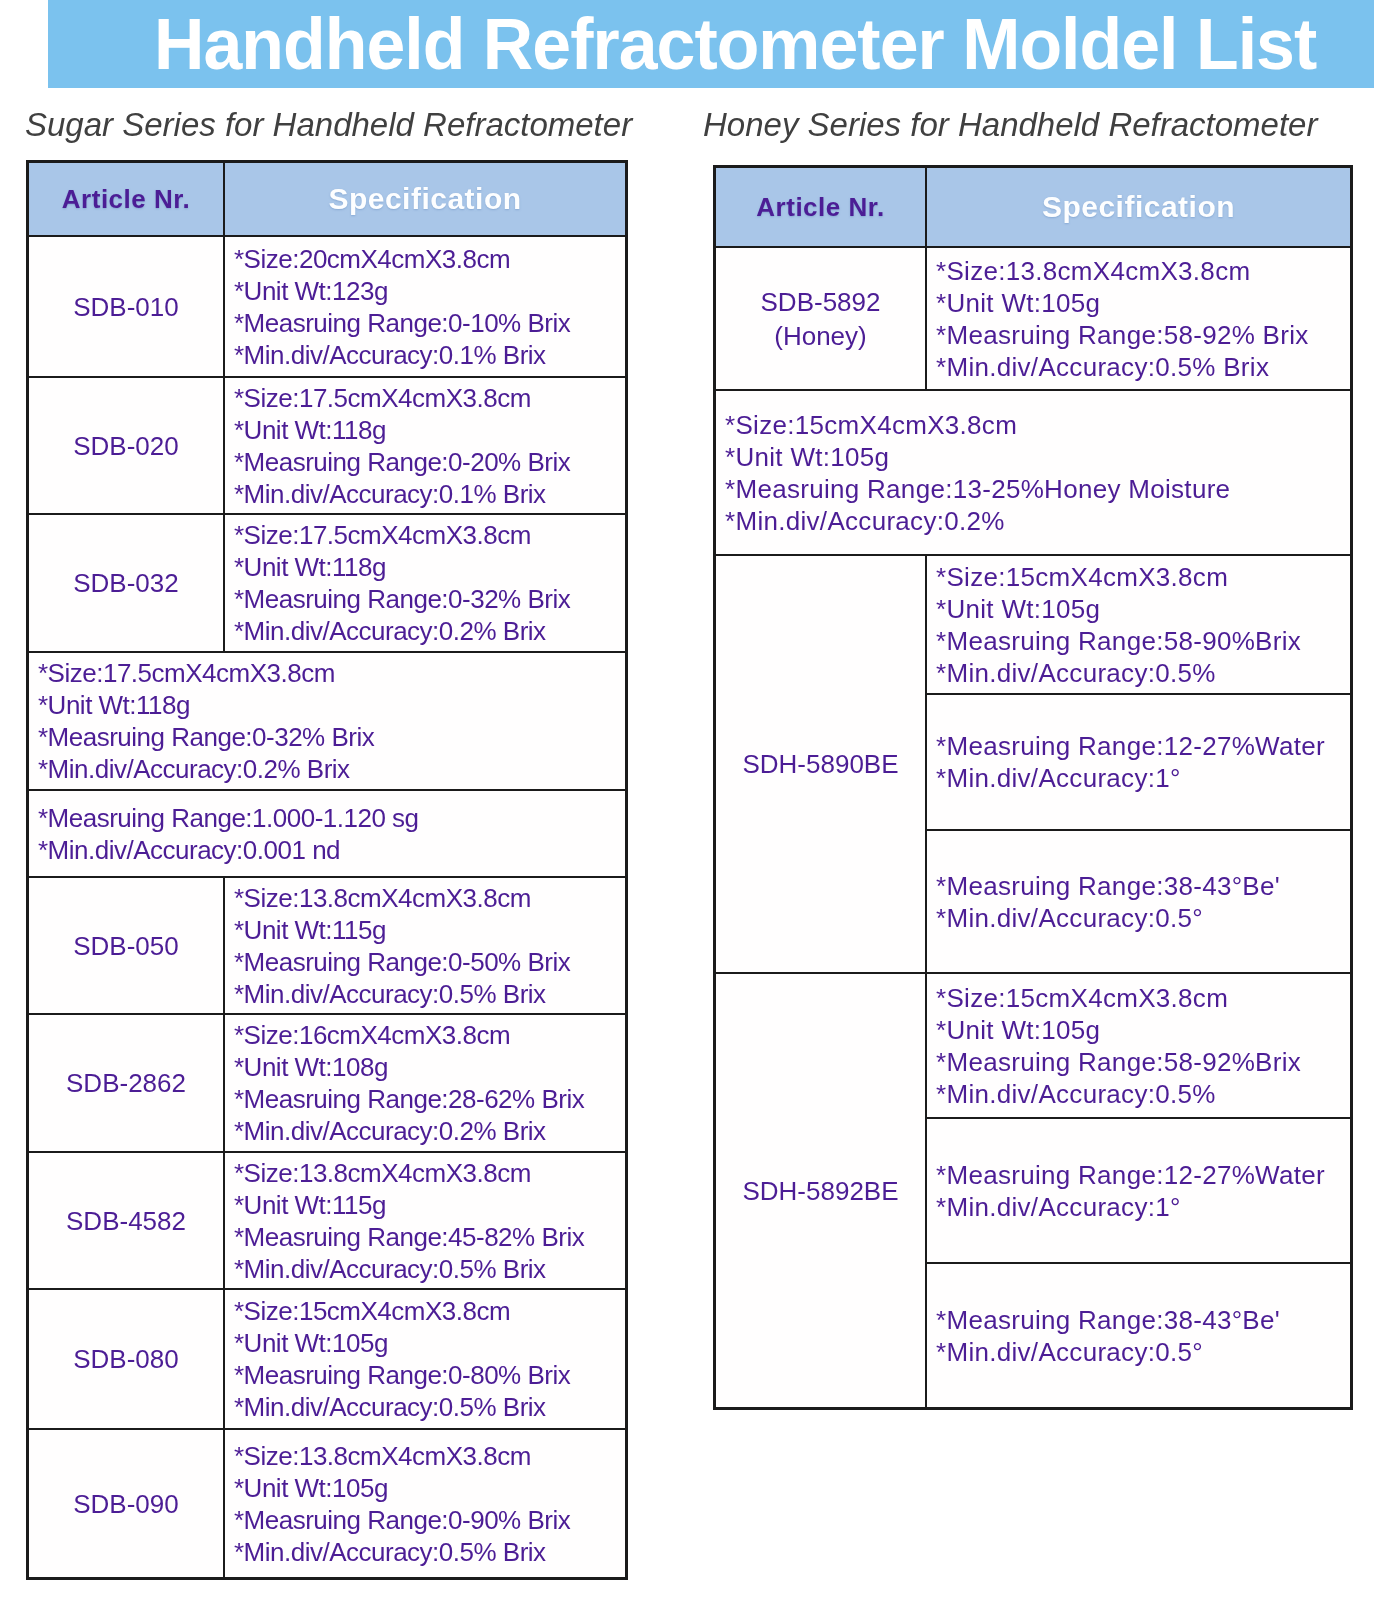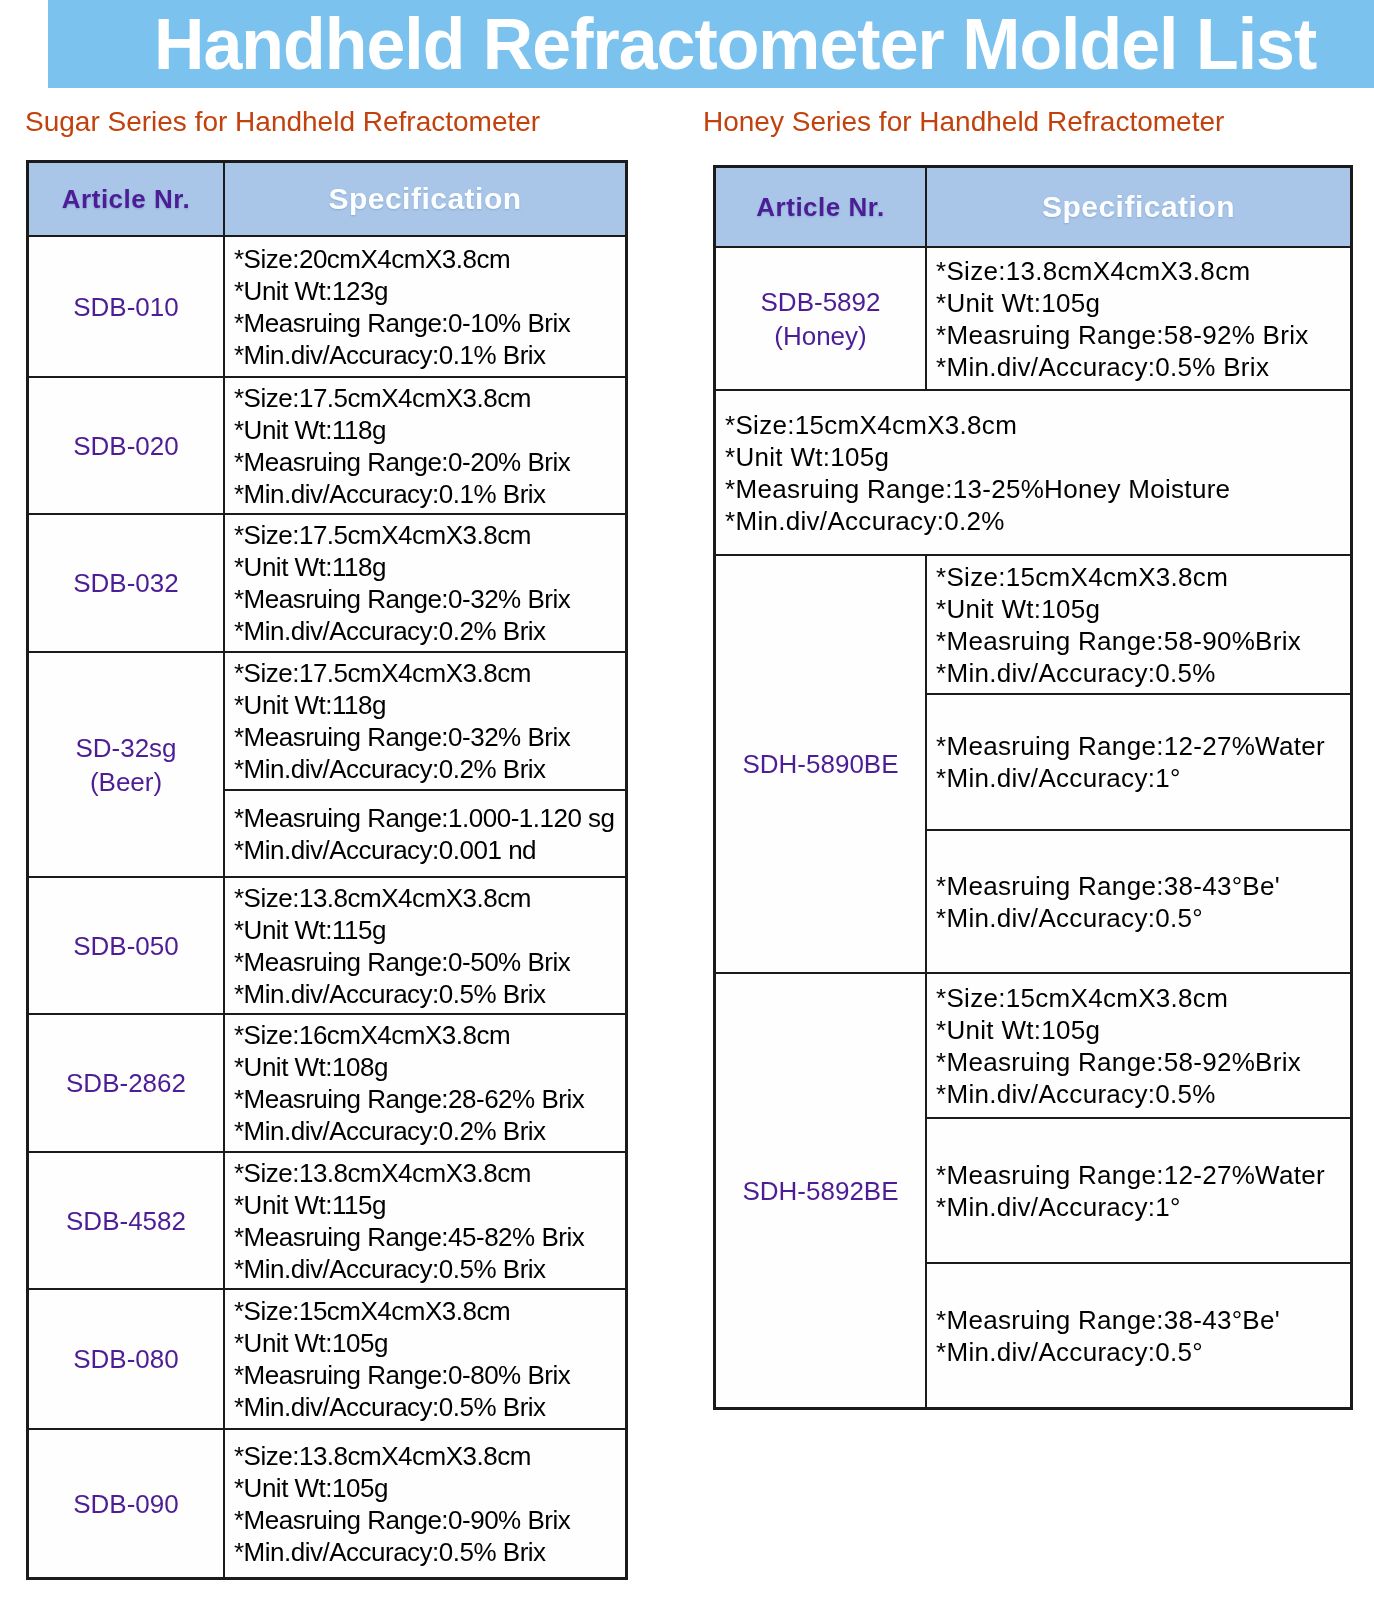--- a/index.html
+++ b/index.html
@@ -23,7 +23,7 @@
   }
   .subtitle {
     position:absolute; top:106px; height:44px;
-    font-size:28px; color:#c2410c;
+    font-style:italic; font-size:33px; color:#404040;
     white-space:nowrap;
   }
   .subtitle.sugar { left:25px; }

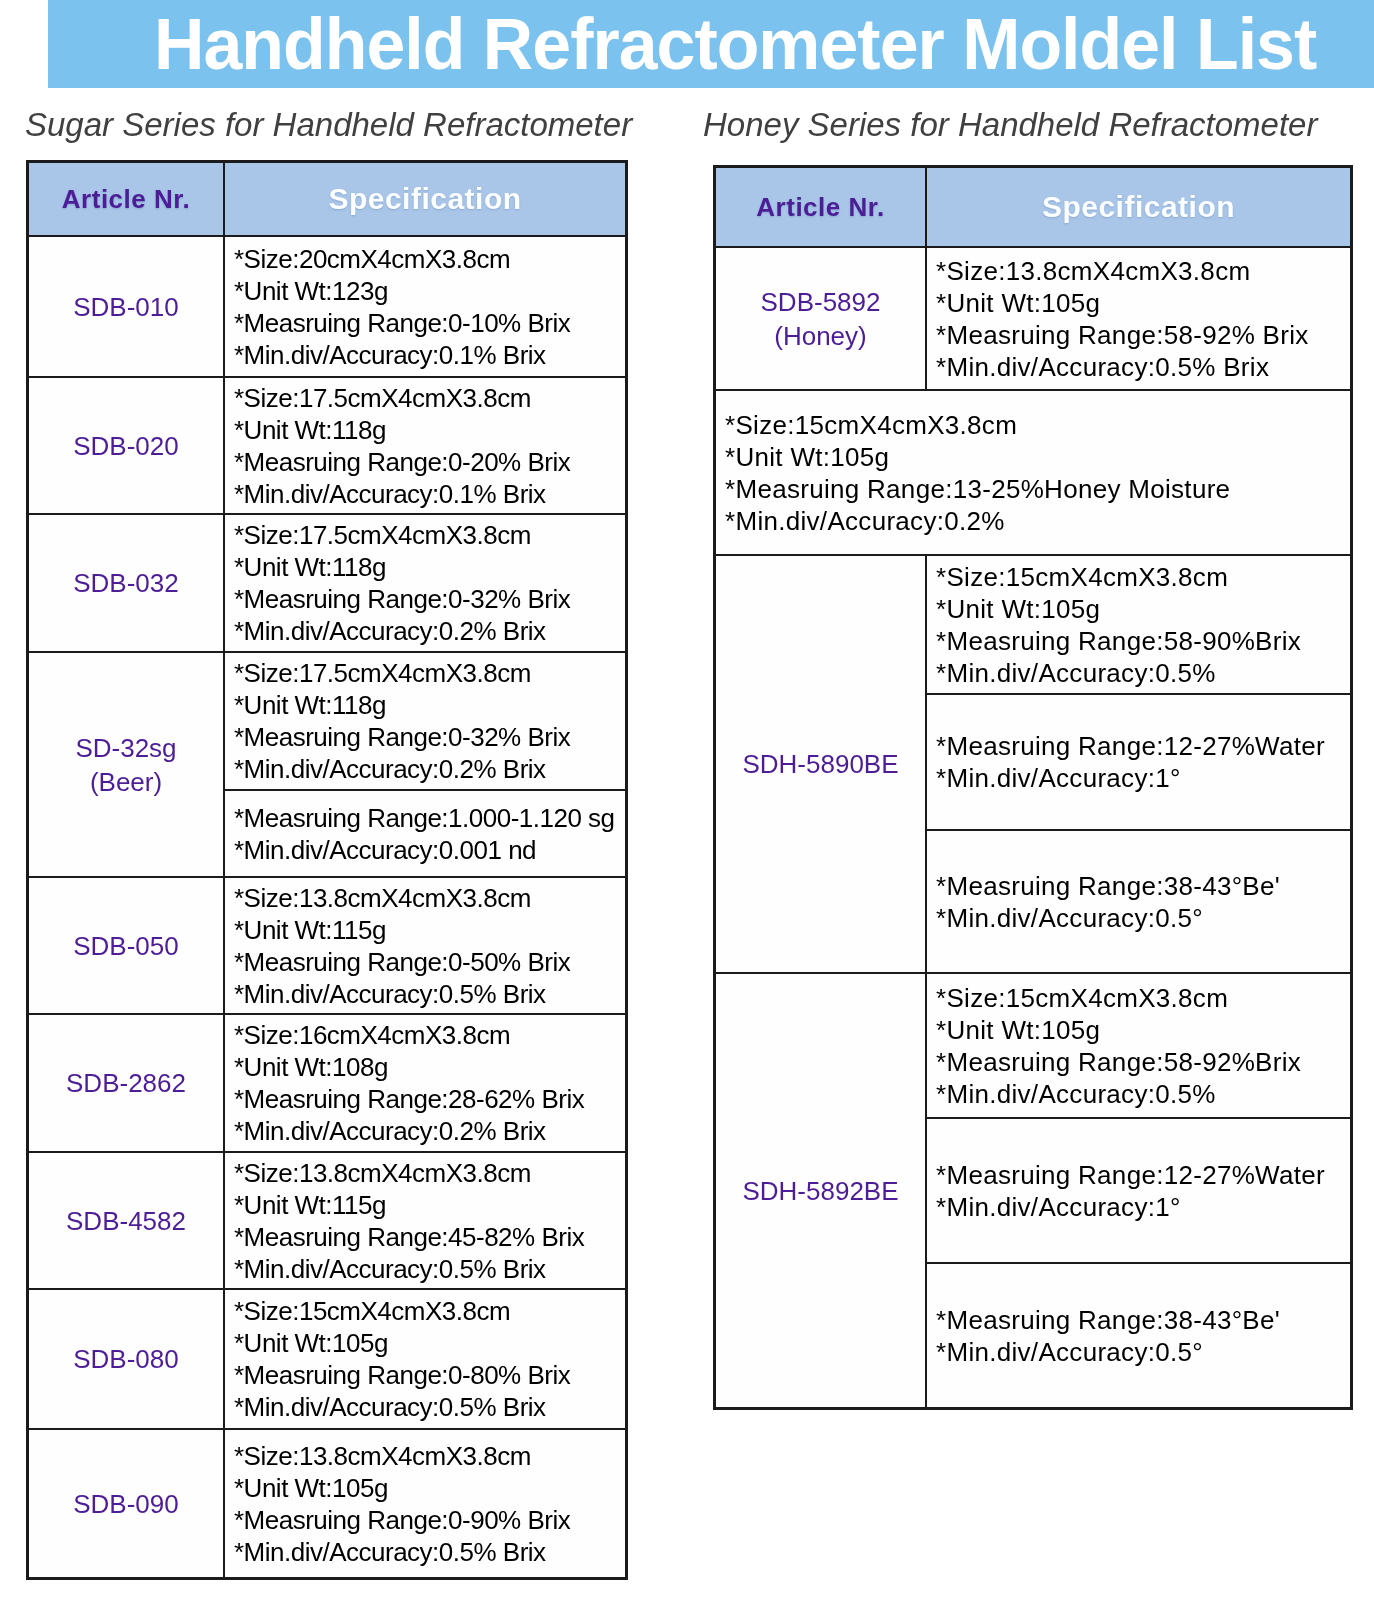--- a/index.html
+++ b/index.html
@@ -62,7 +62,7 @@
   }
   .sub + .sub { border-top:2px solid #1b1b1b; }
   .spec-text {
-    font-size:26px; line-height:32px; color:#000000;
+    font-size:26px; line-height:32px; color:#4c1d95;
     white-space:pre-line;
   }
   .tbl-sugar .spec-text { letter-spacing:-0.5px; }

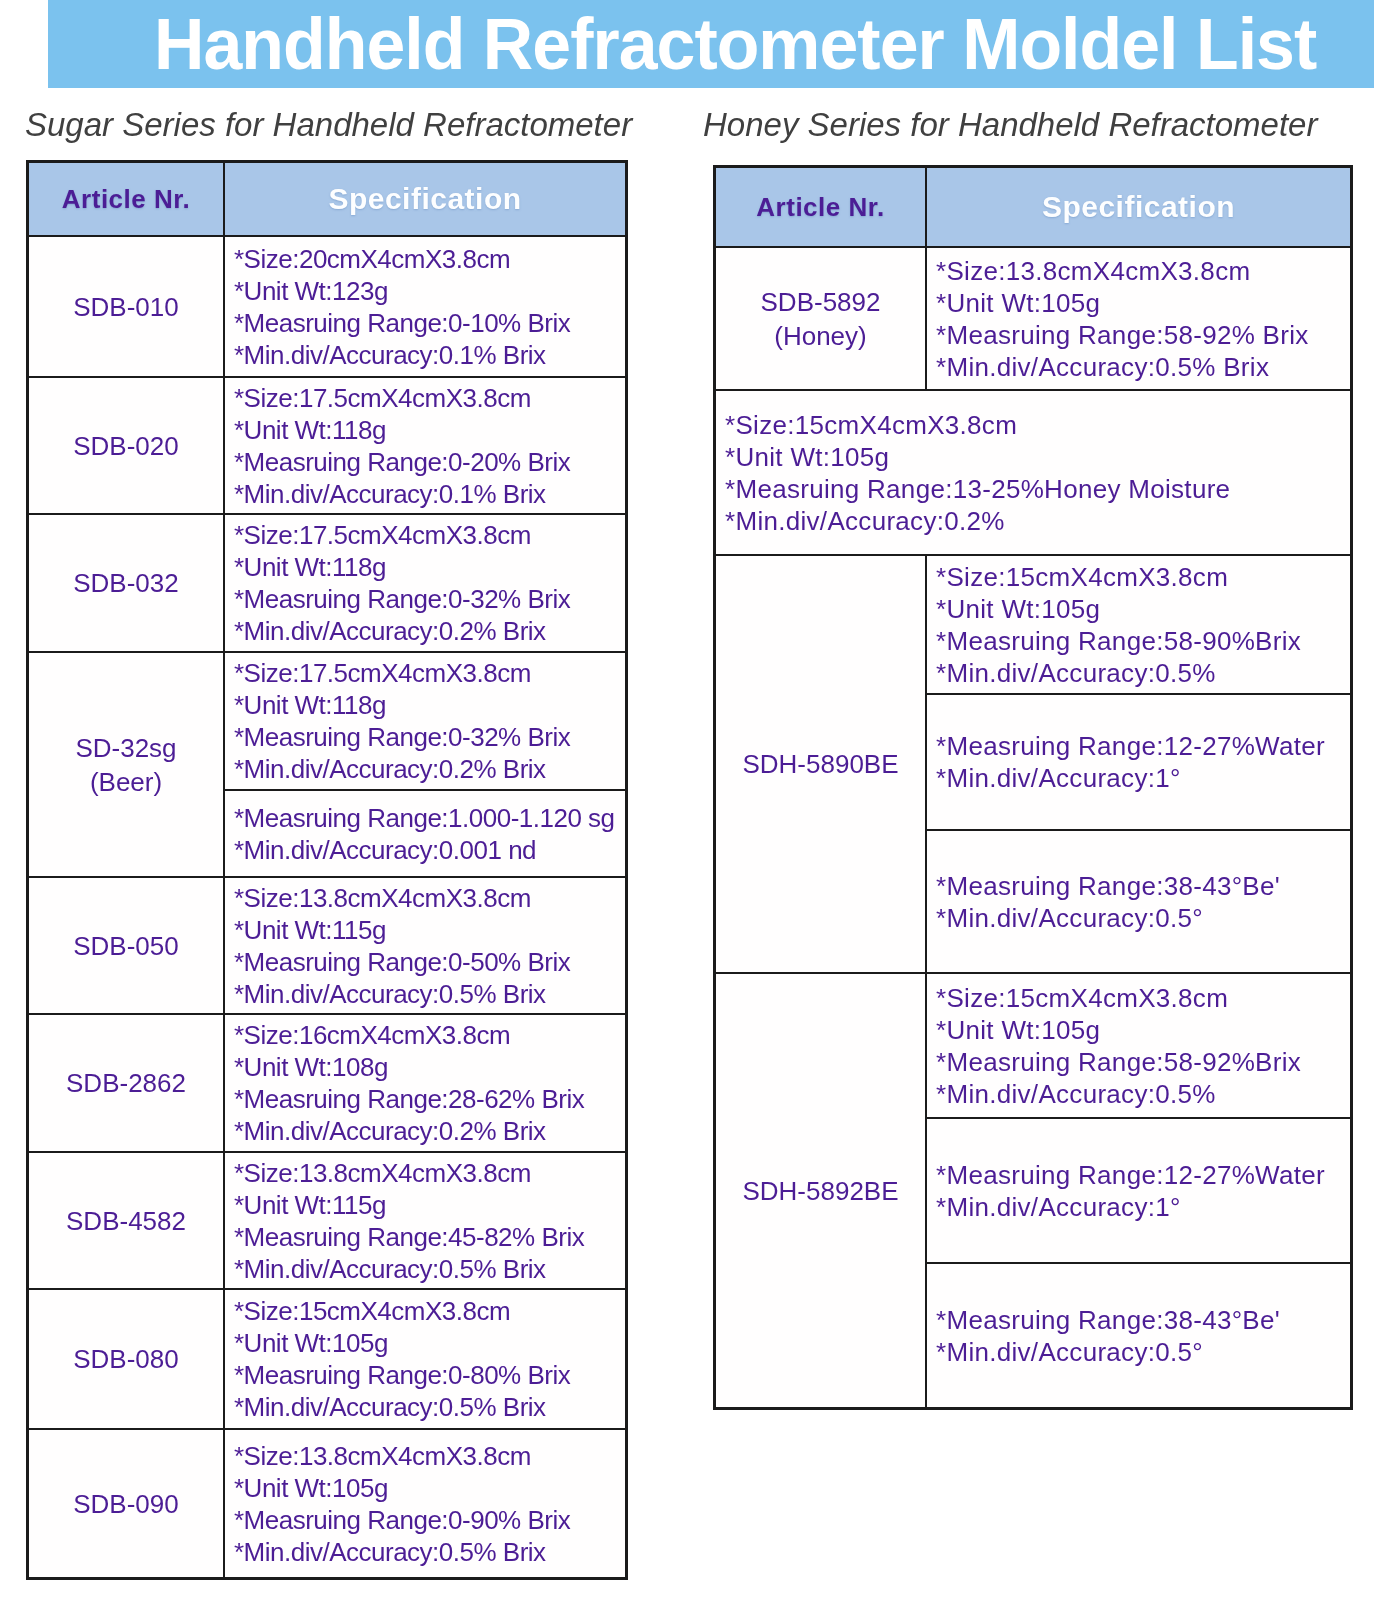--- a/index.html
+++ b/index.html
@@ -121,8 +121,6 @@
   </div>
 
   <div class="row" style="min-height:225px;">
-    <div class="art">SD-32sg
-(Beer)</div>
     <div class="spec">
       <div class="sub" style="min-height:136px;">
           <div class="spec-text">*Size:17.5cmX4cmX3.8cm

